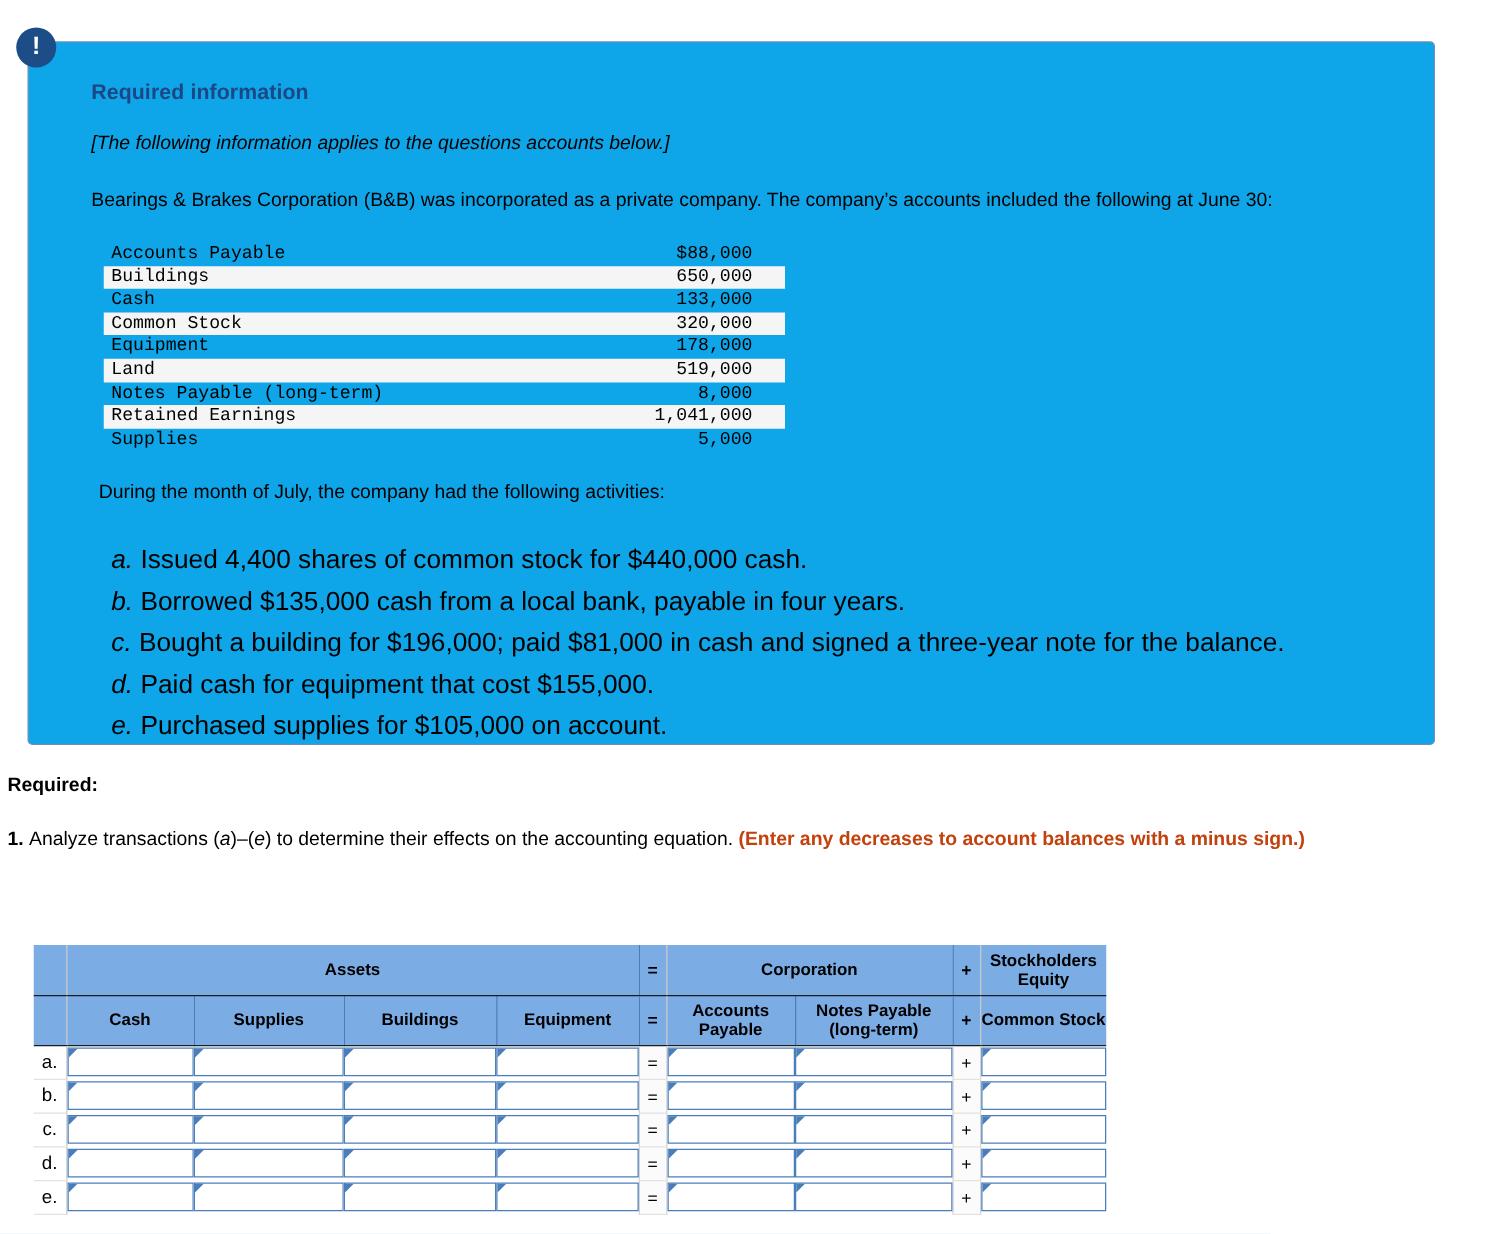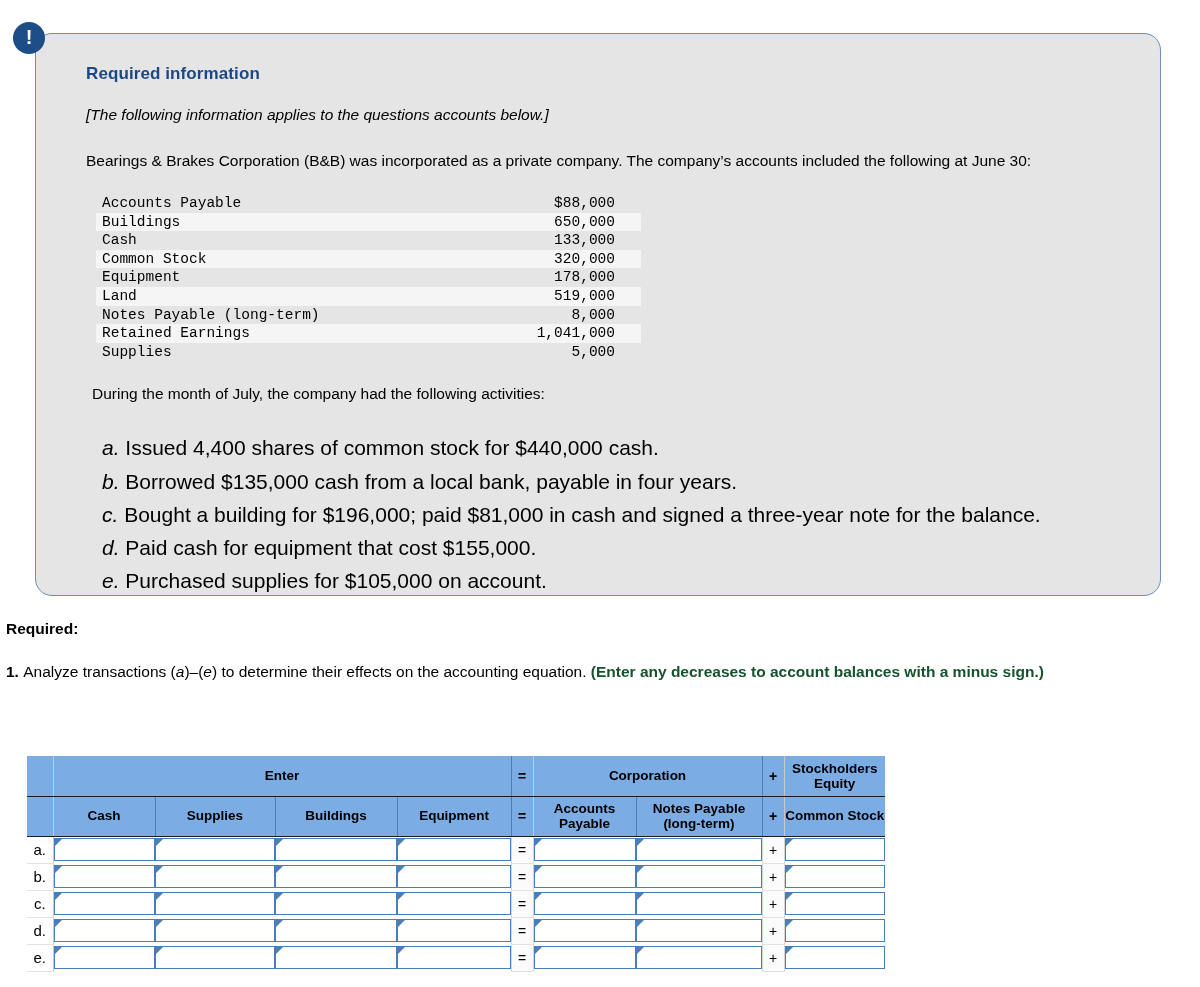--- a/index.html
+++ b/index.html
@@ -27,12 +27,12 @@
   }
   #info-card {
     position: absolute;
-    left: 13px; top: 0;
+    left: 0; top: 0;
     width: 1126px;
     height: 563px;
     border: 1px solid #6a8fbc;
-    border-radius: 17px;
-    background: #e5e5e5;
+    border-radius: 4px;
+    background: #0ea5e9;
   }
   #alert-badge {
     position: absolute;

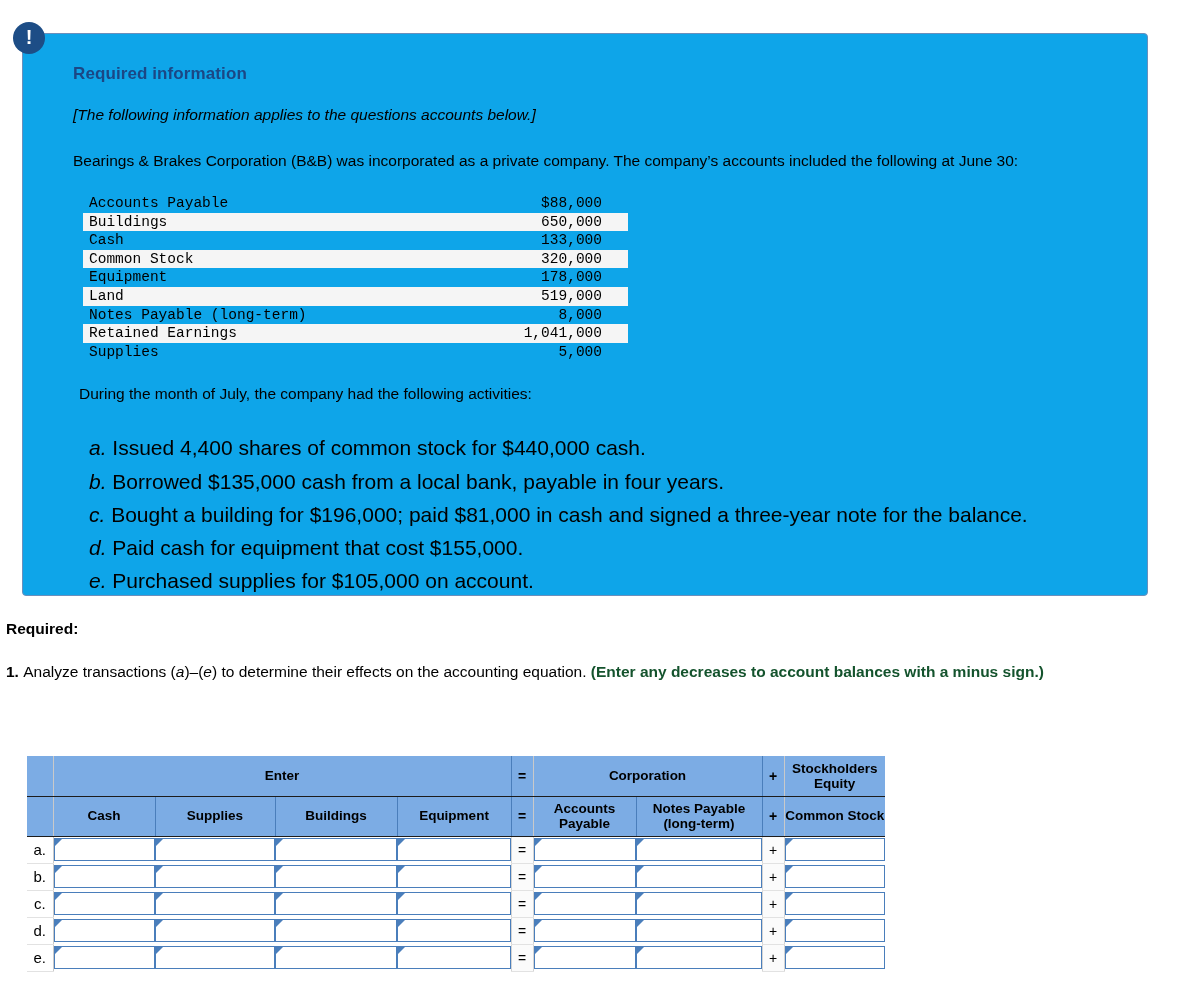--- a/index.html
+++ b/index.html
@@ -128,7 +128,7 @@
   }
   #required-item-1 .num { font-weight: bold; }
   #required-item-1 .ital { font-style: italic; }
-  .redbold { color: #14532d; font-weight: bold; }
+  .redbold { color: #c2410c; font-weight: bold; }
 
   
   #answer-table-wrap {

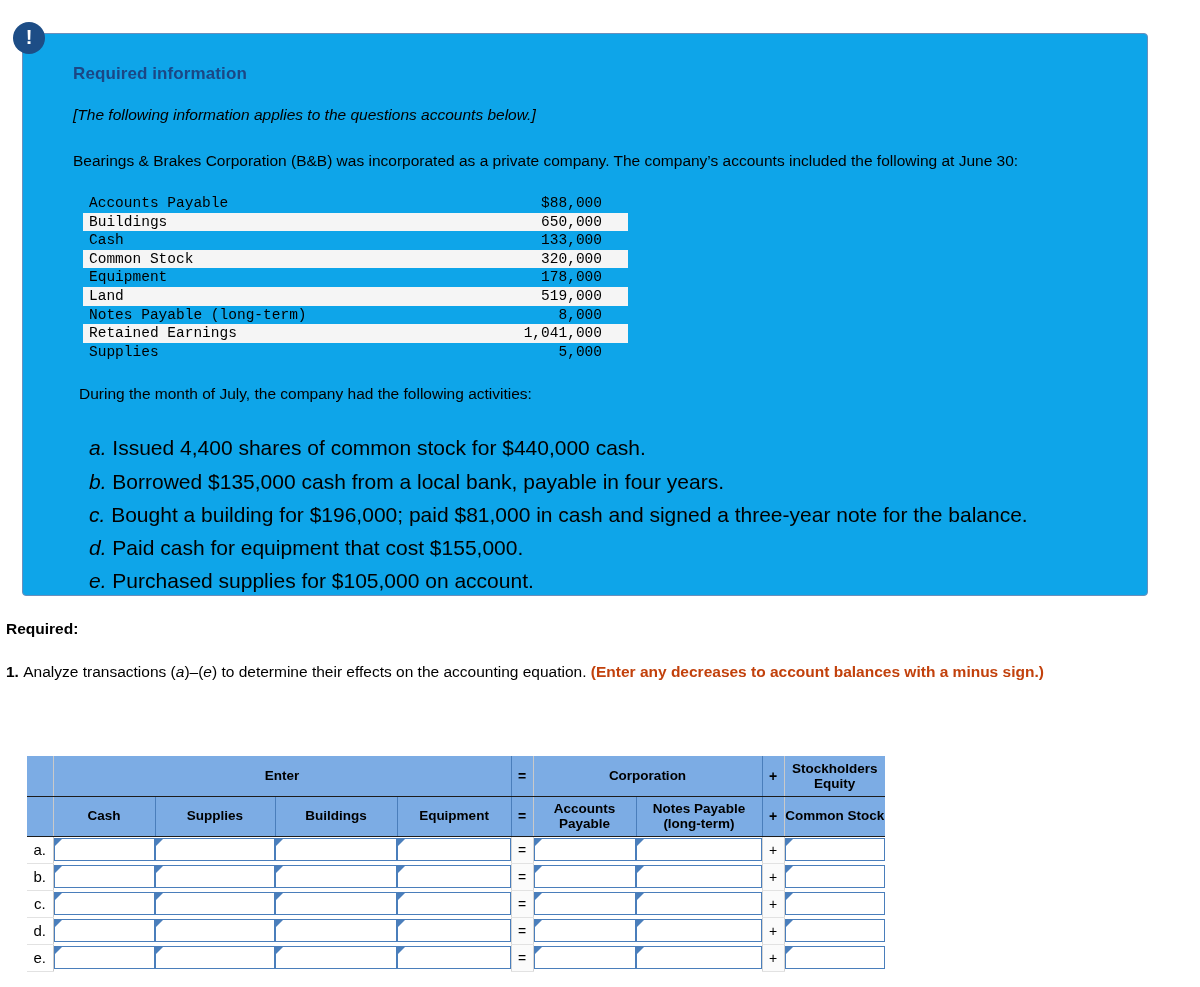--- a/index.html
+++ b/index.html
@@ -272,7 +272,7 @@
     <thead>
       <tr>
         <th class="hd-corner hd-top"></th>
-        <th class="hd hd-top" colspan="4">Enter</th>
+        <th class="hd hd-top" colspan="4">Assets</th>
         <th class="op-hd hd-top">=</th>
         <th class="hd hd-top" colspan="2">Corporation</th>
         <th class="op-hd hd-top">+</th>

